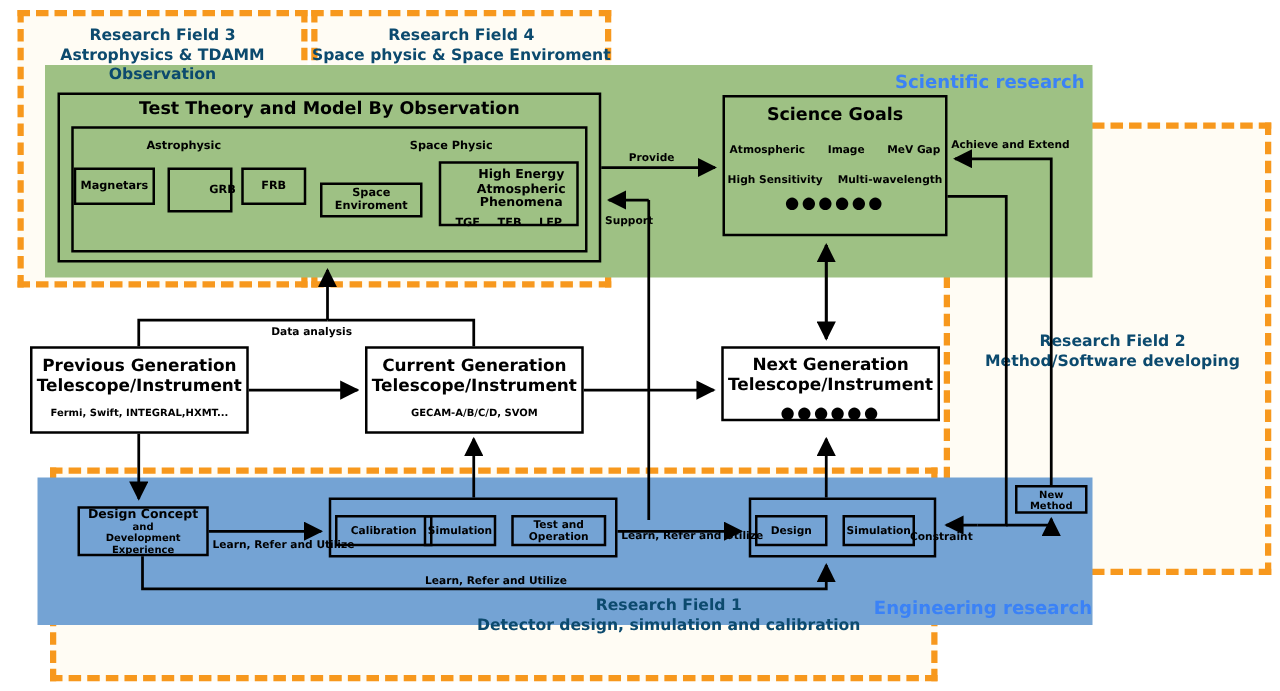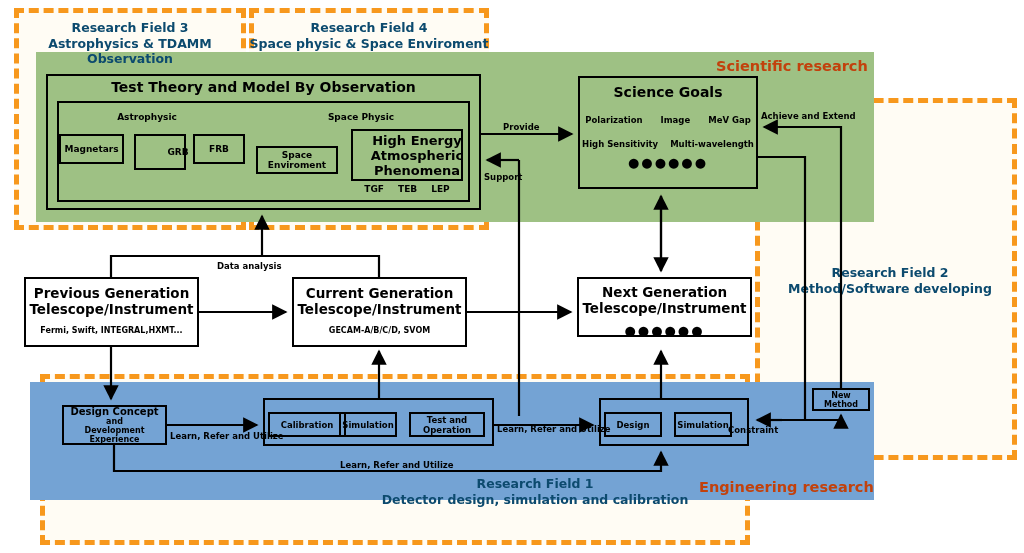--- a/index.html
+++ b/index.html
@@ -29,7 +29,7 @@
   .title-b{font-weight:bold;}
 
   
-  .band-cap{position:absolute;color:#c2410c;font-weight:bold;font-size:14.5px;}
+  .band-cap{position:absolute;color:#3b82f6;font-weight:bold;font-size:14.5px;}
 
   
   .lbl{position:absolute;font-size:8.5px;font-weight:bold;color:#000;

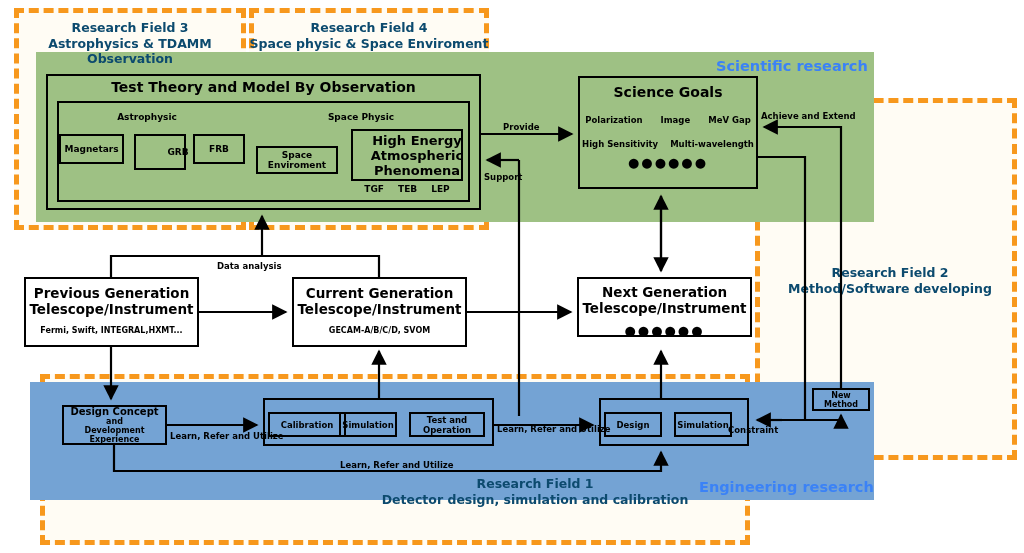--- a/index.html
+++ b/index.html
@@ -109,7 +109,7 @@
   <div class="bx clear" style="left:578px;top:76px;width:180px;height:113px;justify-content:flex-start;padding-top:6px;">
      <div class="title-b" style="font-size:14px;">Science Goals</div>
      <div style="display:flex;gap:18px;margin-top:15px;">
-        <span class="title-b" style="font-size:8.5px;">Polarization</span>
+        <span class="title-b" style="font-size:8.5px;">Atmospheric</span>
         <span class="title-b" style="font-size:8.5px;">Image</span>
         <span class="title-b" style="font-size:8.5px;">MeV Gap</span>
      </div>

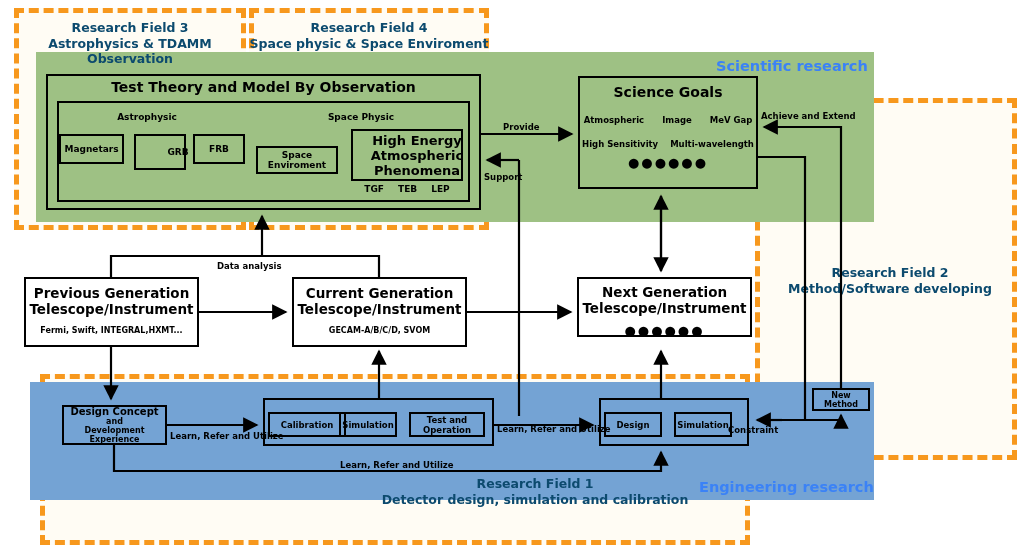--- a/index.html
+++ b/index.html
@@ -98,7 +98,7 @@
   </div>
 
   <div class="bx clear" style="left:351px;top:129px;width:112px;height:52px;justify-content:flex-start;padding-top:3px;">
-     <div class="title-b" style="font-size:13px;line-height:1.15;margin-left:20px;">High Energy Atmospheric Phenomena</div>
+     <div class="title-b" style="font-size:10px;line-height:1.15;margin-left:20px;">High Energy Atmospheric Phenomena</div>
      <div style="display:flex;gap:14px;margin-top:5px;text-align:center;">
         <span class="title-b" style="font-size:9px;">TGF</span>
         <span class="title-b" style="font-size:9px;">TEB</span>

